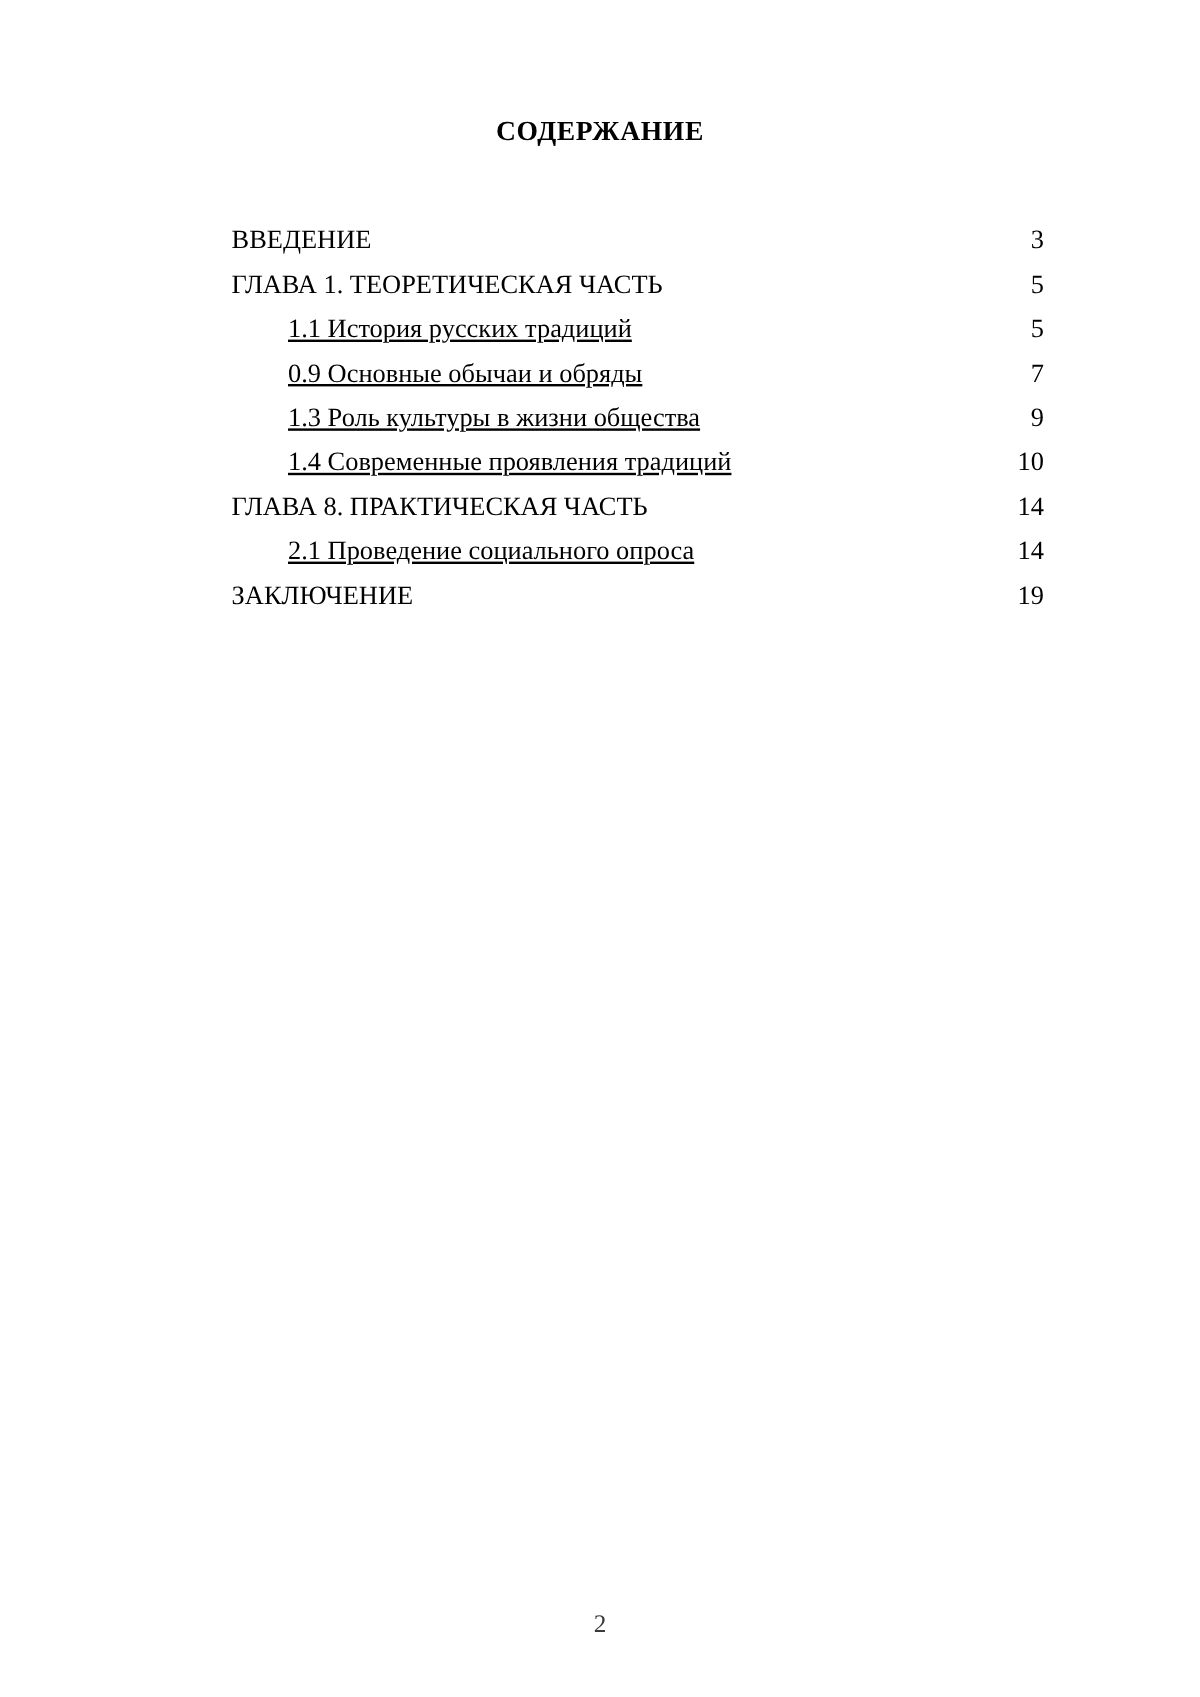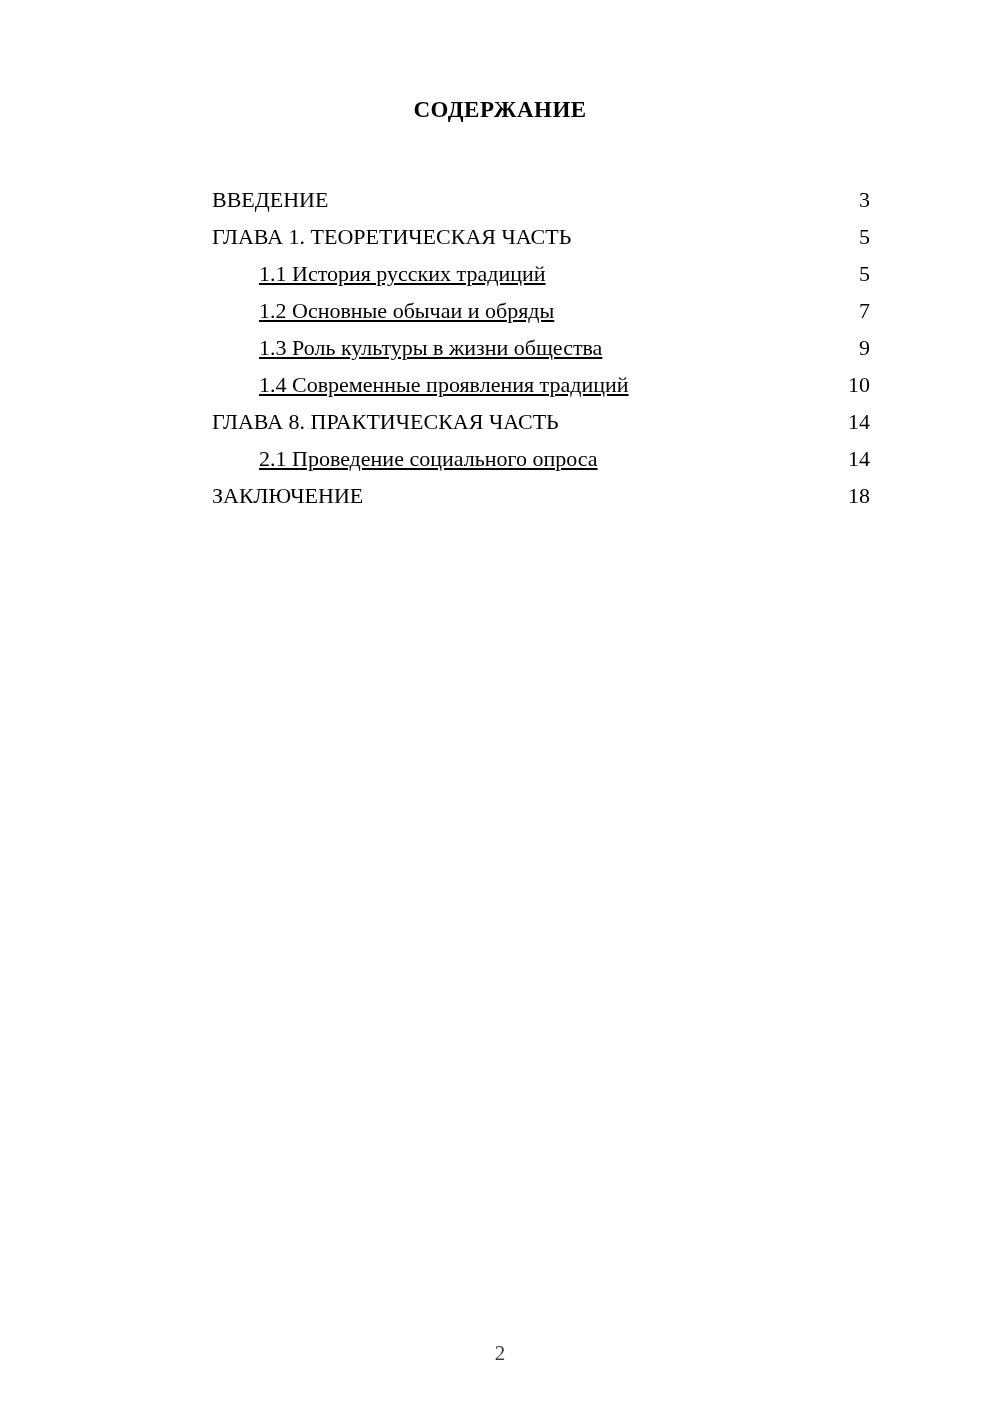--- a/index.html
+++ b/index.html
@@ -37,7 +37,6 @@
     font-size: 22px;
     line-height: 37px;
     white-space: nowrap;
-    margin-left: 19px;
   }
   .toc-row .toc-label {
     flex: 1 1 auto;

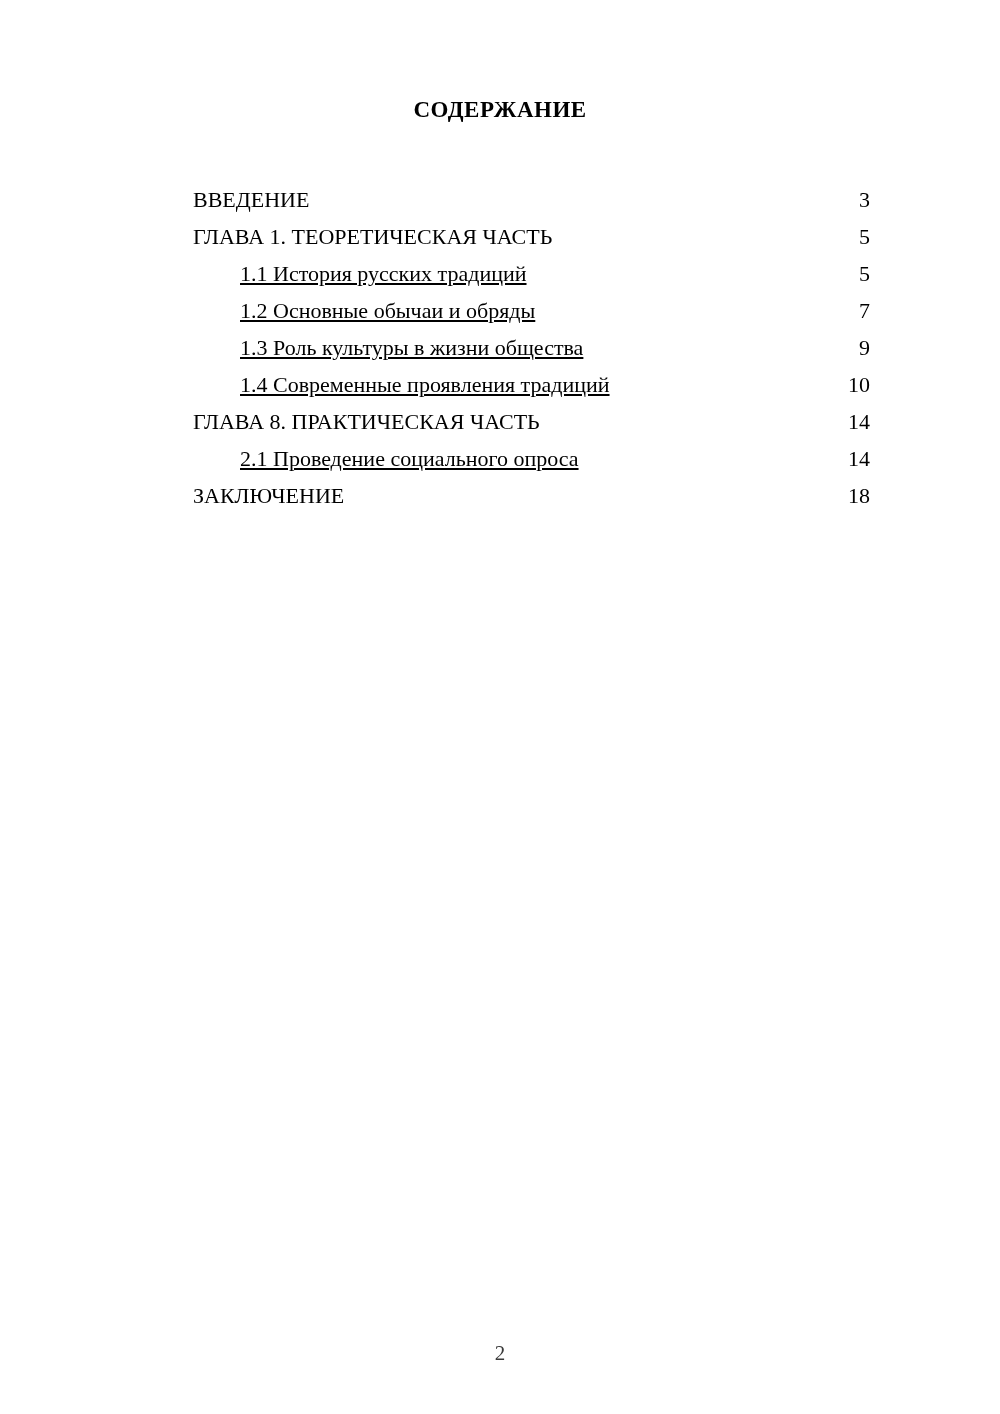--- a/index.html
+++ b/index.html
@@ -86,7 +86,7 @@
     </div>
 
     <div class="toc-row sub">
-      <span class="toc-label">1.2 Основные обычаи и обряды</span>
+      <span class="toc-label">0.9 Основные обычаи и обряды</span>
       <span class="toc-page">7</span>
     </div>
 

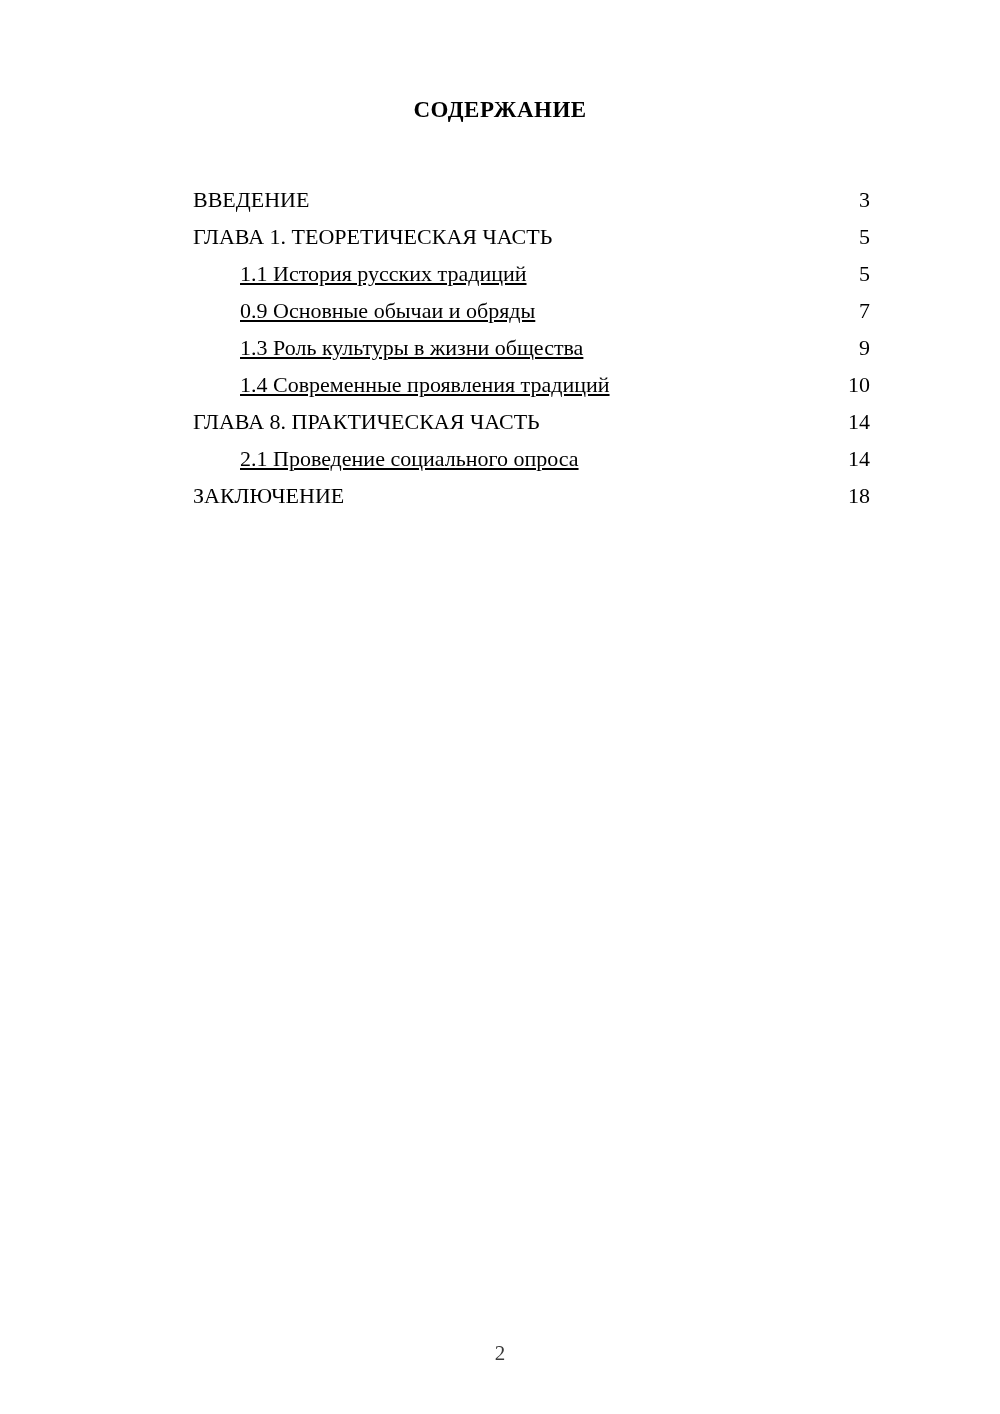--- a/index.html
+++ b/index.html
@@ -113,7 +113,7 @@
 
     <div class="toc-row">
       <span class="toc-label">ЗАКЛЮЧЕНИЕ</span>
-      <span class="toc-page">18</span>
+      <span class="toc-page">19</span>
     </div>
 
 

